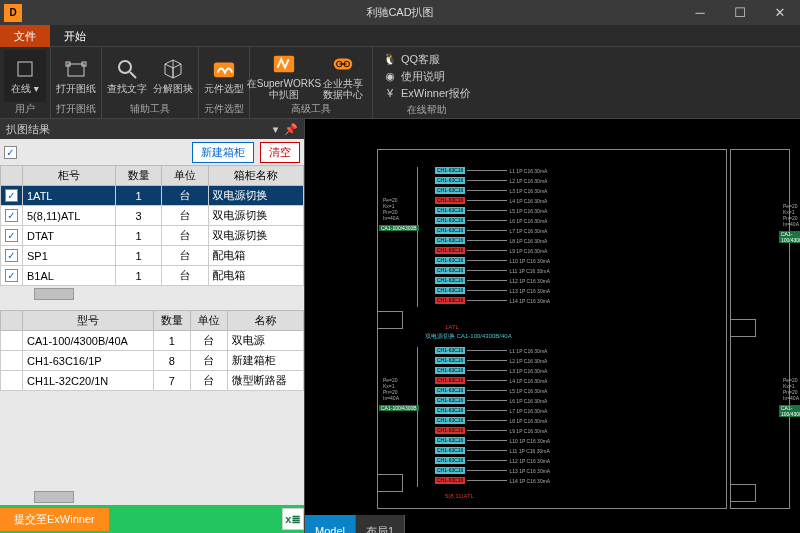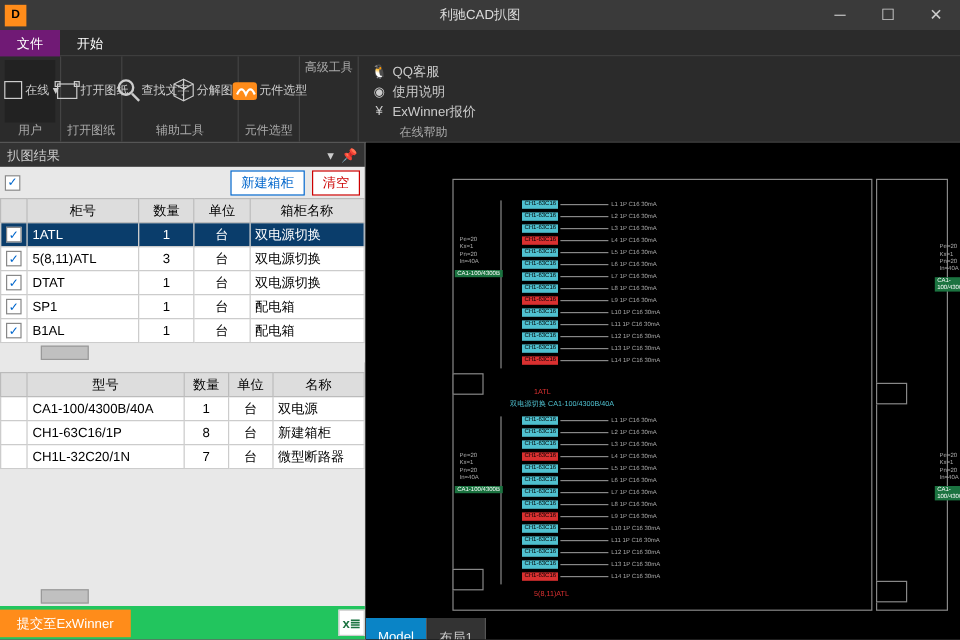--- a/index.html
+++ b/index.html
@@ -11,7 +11,7 @@
 .win-btn{width:40px;height:25px;display:flex;align-items:center;justify-content:center;color:#ccc;font-size:13px}
 .tabbar{height:22px;background:#2b2b2b;display:flex;border-bottom:1px solid #444}
 .tab{padding:0 14px;height:22px;display:flex;align-items:center;color:#fff}
-.tab.active{background:#701a75}
+.tab.active{background:#c2410c}
 .ribbon{height:72px;background:#2b2b2b;display:flex;border-bottom:1px solid #444}
 .ribbon-group{display:flex;flex-direction:column;border-right:1px solid #444;padding:2px 4px}
 .ribbon-items{display:flex;flex:1;align-items:center;gap:4px}

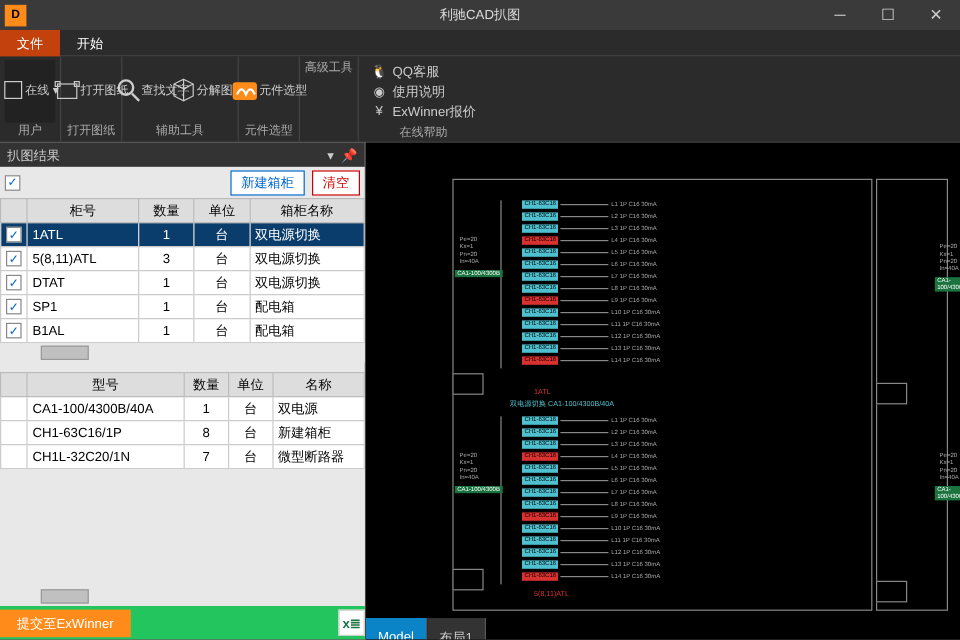--- a/index.html
+++ b/index.html
@@ -15,7 +15,7 @@
 .ribbon{height:72px;background:#2b2b2b;display:flex;border-bottom:1px solid #444}
 .ribbon-group{display:flex;flex-direction:column;border-right:1px solid #444;padding:2px 4px}
 .ribbon-items{display:flex;flex:1;align-items:center;gap:4px}
-.ribbon-item{display:flex;flex-direction:row;align-items:center;justify-content:center;width:42px;height:52px;color:#ccc;cursor:pointer}
+.ribbon-item{display:flex;flex-direction:column;align-items:center;justify-content:center;width:42px;height:52px;color:#ccc;cursor:pointer}
 .ribbon-item.dark{background:#222}
 .ribbon-item-icon{width:24px;height:24px;display:flex;align-items:center;justify-content:center;margin-bottom:2px}
 .ribbon-item-label{font-size:10px;text-align:center;line-height:11px;white-space:pre}

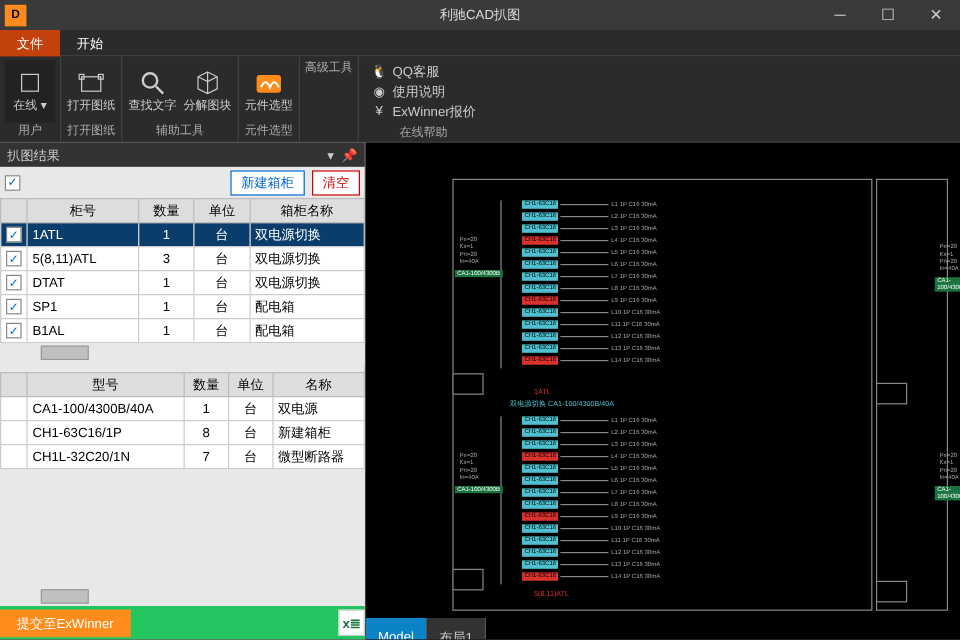--- a/index.html
+++ b/index.html
@@ -147,6 +147,30 @@
     <div class="ribbon-group-label">元件选型</div>
   </div>
   <div class="ribbon-group">
+    <div class="ribbon-items">
+      <div class="ribbon-item" style="width:60px">
+        <div class="ribbon-item-icon">
+            <svg width="26" height="22" viewBox="0 0 26 22">
+              <rect x="2" y="2" width="22" height="18" rx="2" fill="#ff8c1a"></rect>
+              <path d="M6 15 L10 6 L14 15 L18 6" fill="none" stroke="#fff" stroke-width="2"></path>
+            </svg>
+          </div>
+        <div class="ribbon-item-label">在SuperWORKS
+中扒图</div>
+      </div>
+      <div class="ribbon-item" style="width:50px">
+        <div class="ribbon-item-icon">
+            <svg width="26" height="22" viewBox="0 0 26 22">
+              <rect x="3" y="5" width="20" height="12" rx="6" fill="#ff8c1a"></rect>
+              <circle cx="9" cy="11" r="3" fill="none" stroke="#000"></circle>
+              <circle cx="17" cy="11" r="3" fill="none" stroke="#000"></circle>
+              <path d="M9 11 L17 11" stroke="#000"></path>
+            </svg>
+          </div>
+        <div class="ribbon-item-label">企业共享
+数据中心</div>
+      </div>
+    </div>
     <div class="ribbon-group-label">高级工具</div>
   </div>
   <div class="ribbon-group" style="border-right:none">

